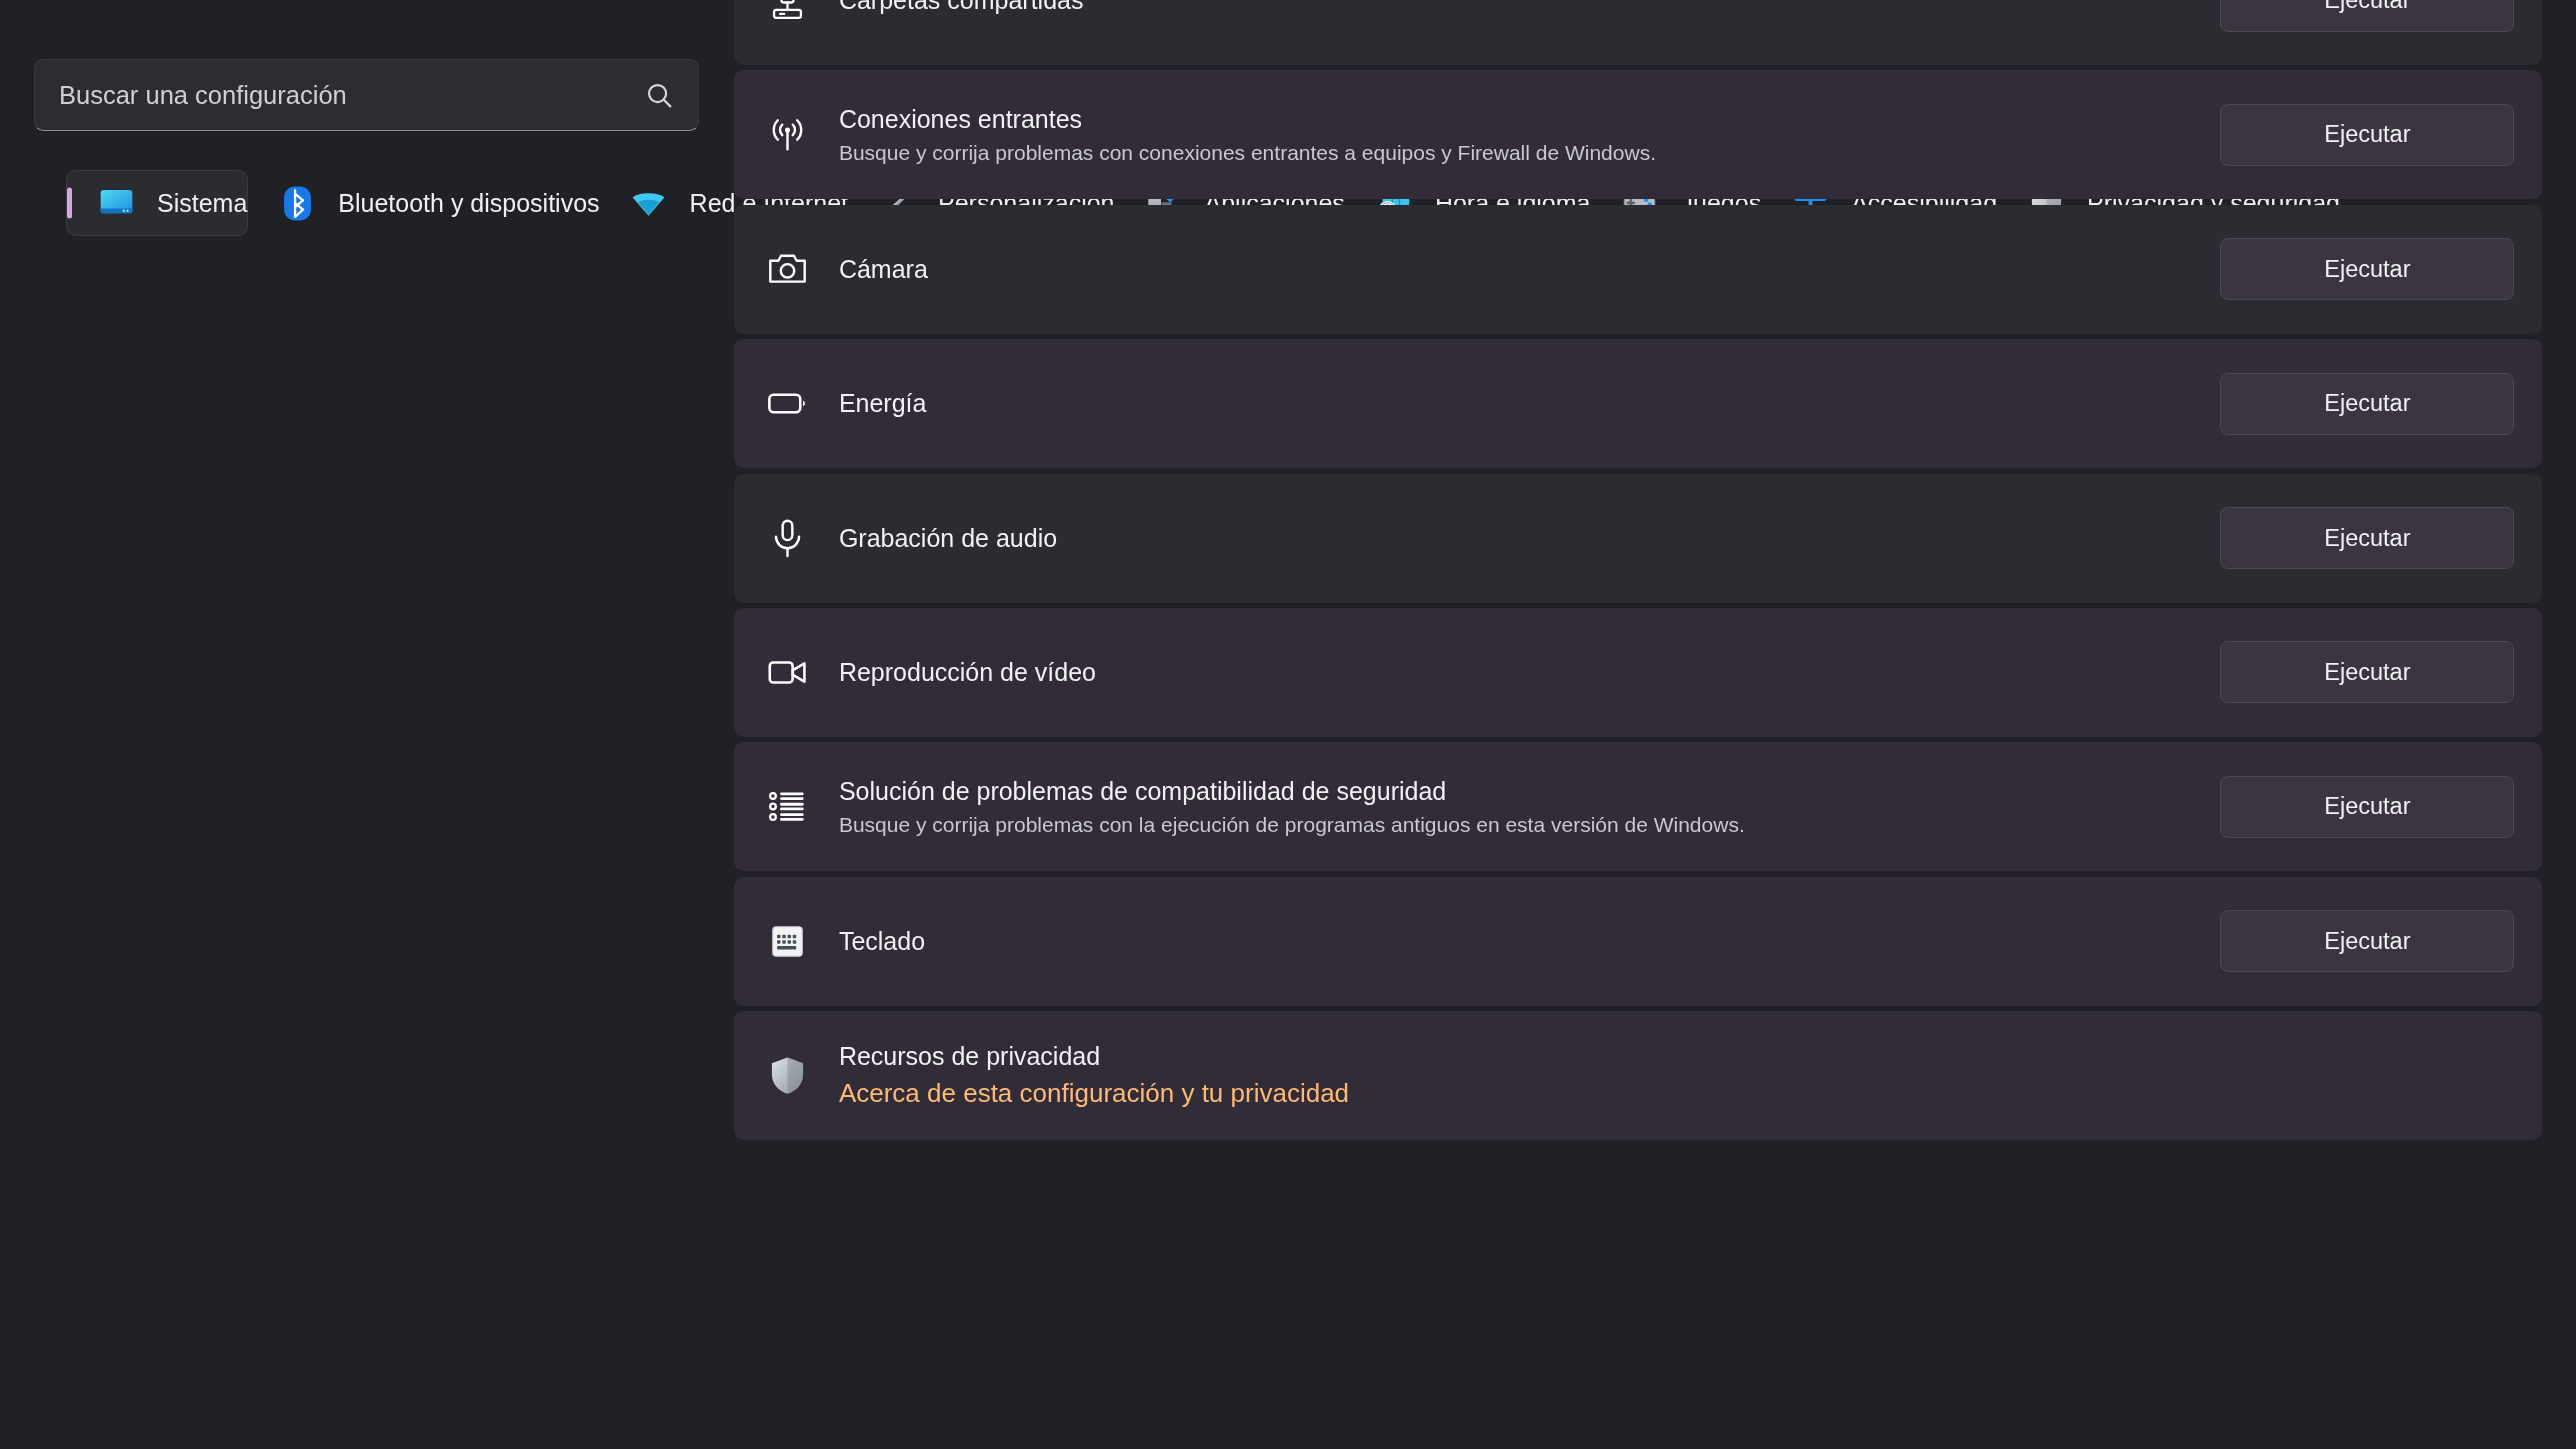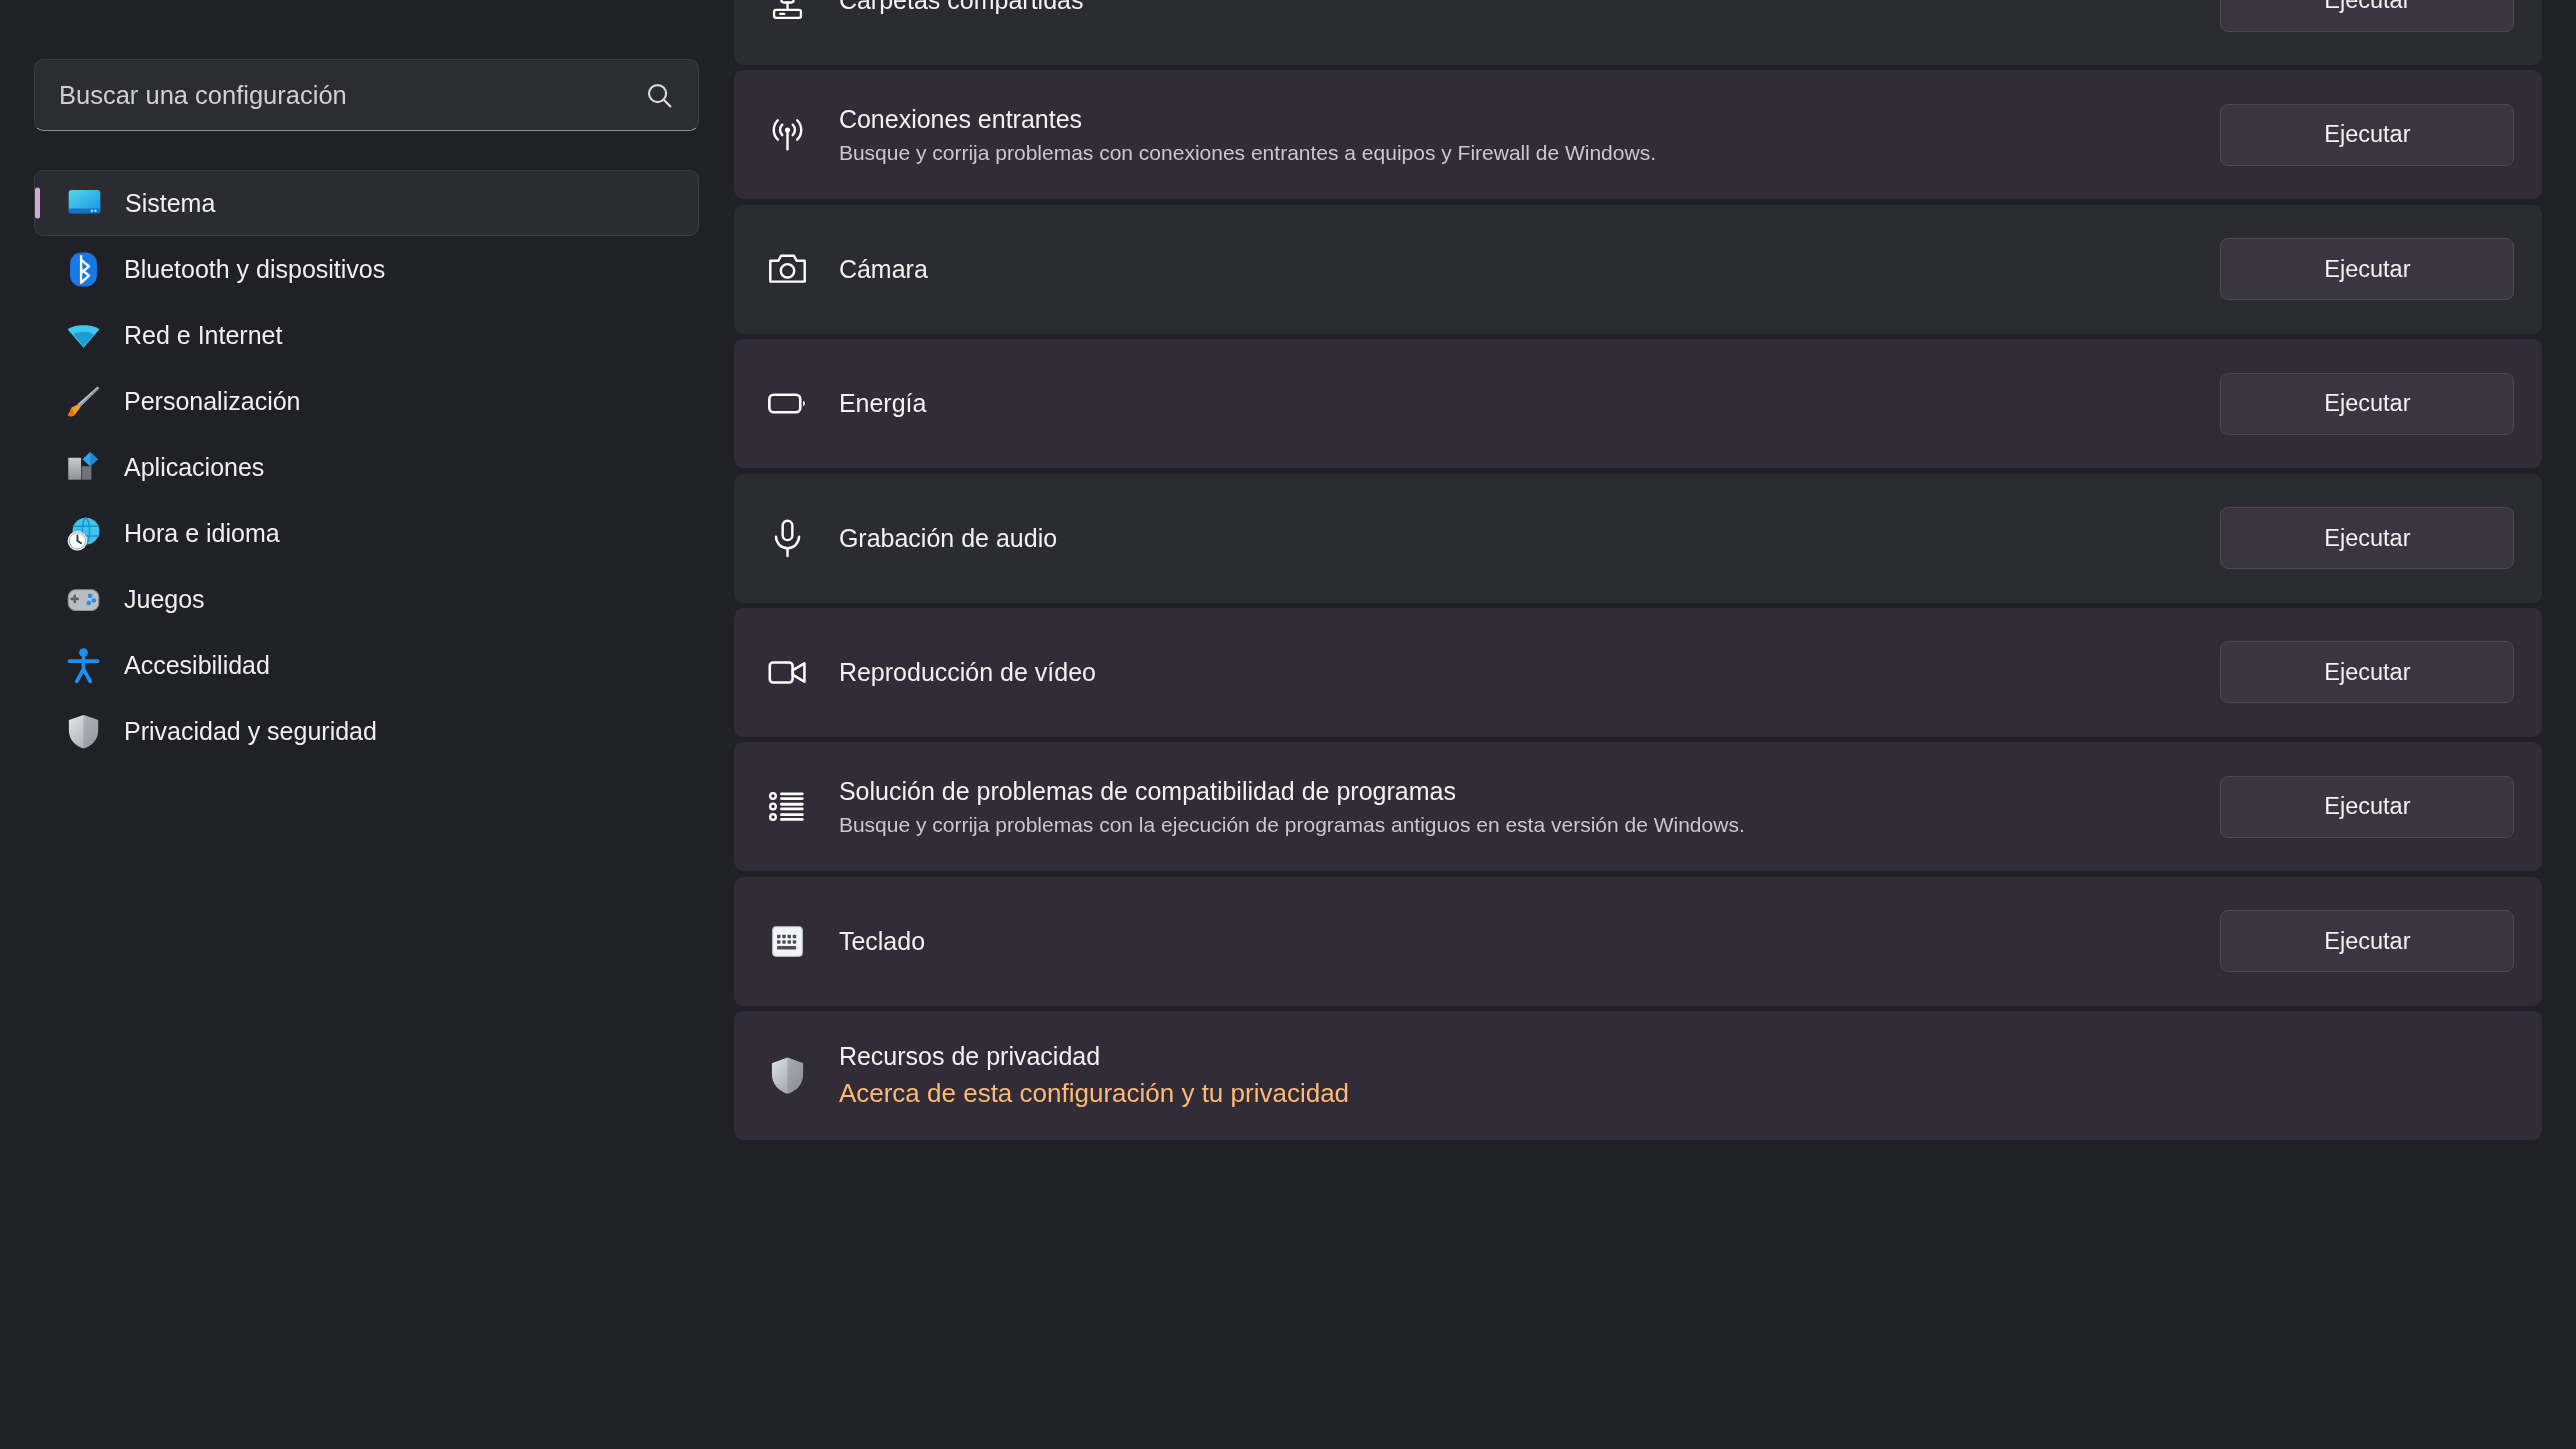--- a/index.html
+++ b/index.html
@@ -81,7 +81,8 @@
     margin-top: 39px;
     padding: 0 32px 0 34px;
     display: flex;
-    flex-direction: column;
+    flex-direction: row;
+    margin-left: 32px;
   }
 
   .nav-item {

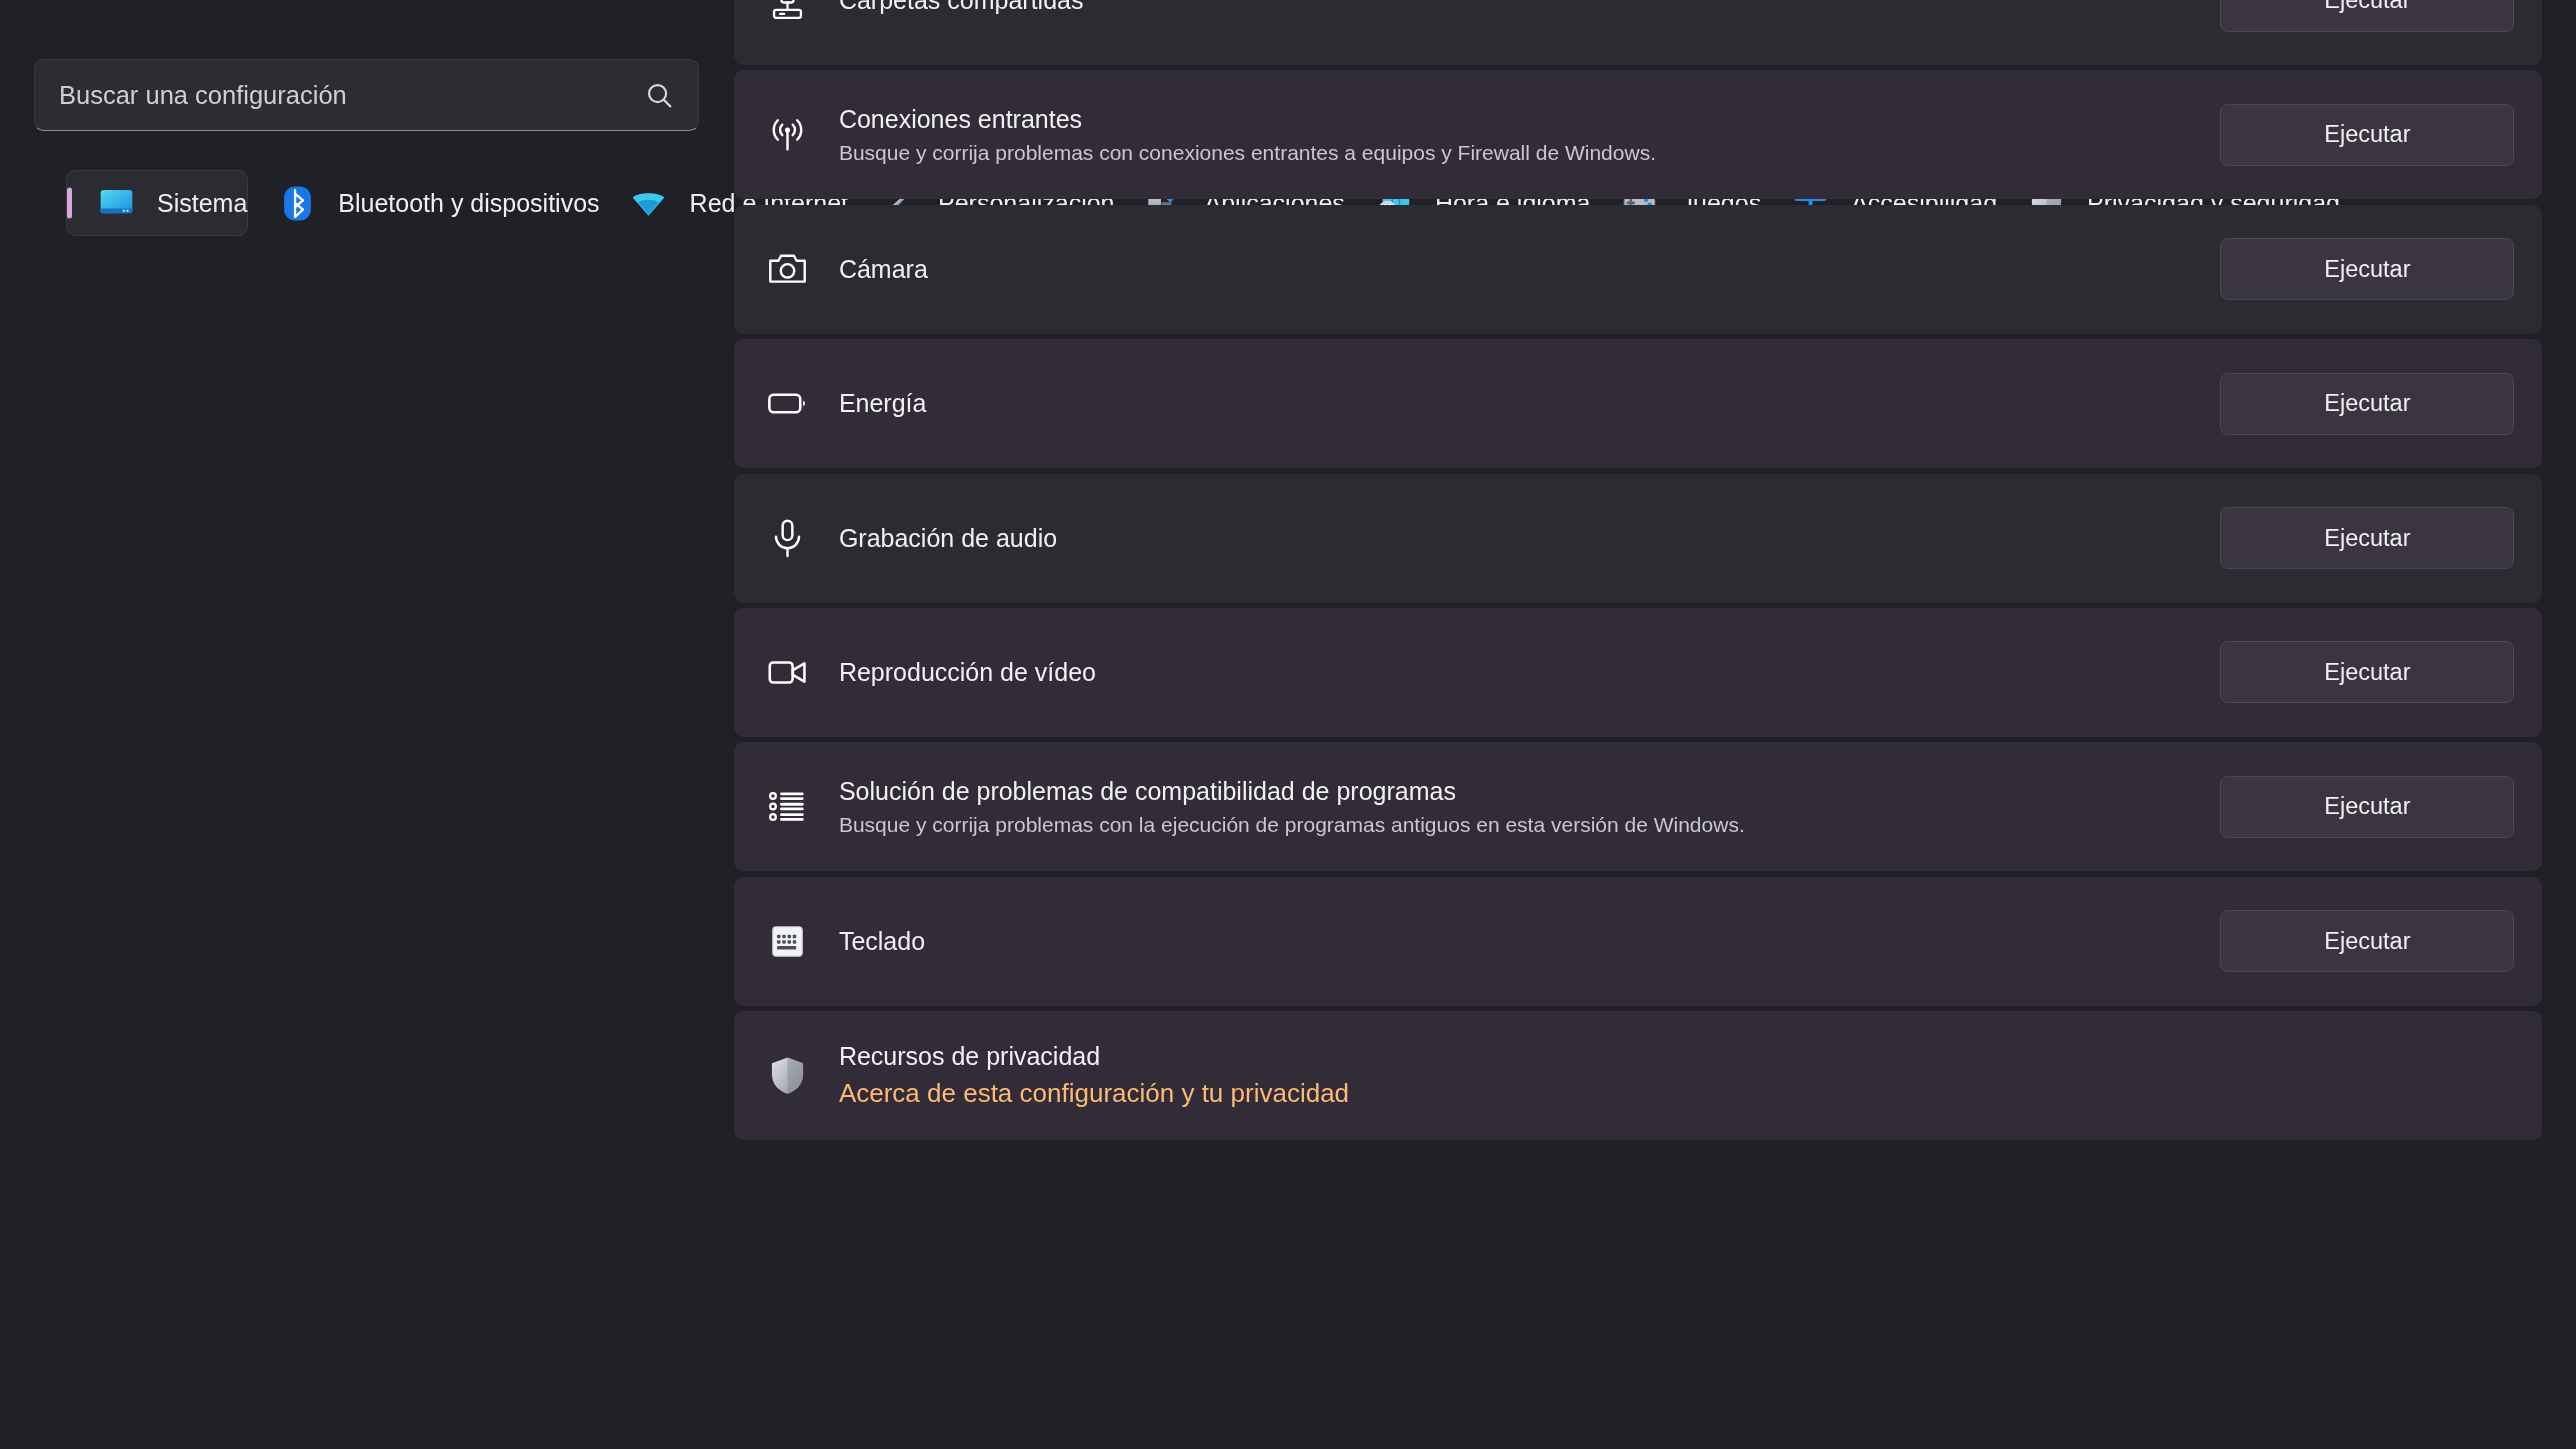--- a/index.html
+++ b/index.html
@@ -455,7 +455,7 @@
             </svg>
           </span>
           <div class="card-text">
-            <div class="card-title">Solución de problemas de compatibilidad de programas</div>
+            <div class="card-title">Solución de problemas de compatibilidad de seguridad</div>
             <div class="card-desc">Busque y corrija problemas con la ejecución de programas antiguos en esta versión de Windows.</div>
           </div>
           <button class="run-button">Ejecutar</button>

